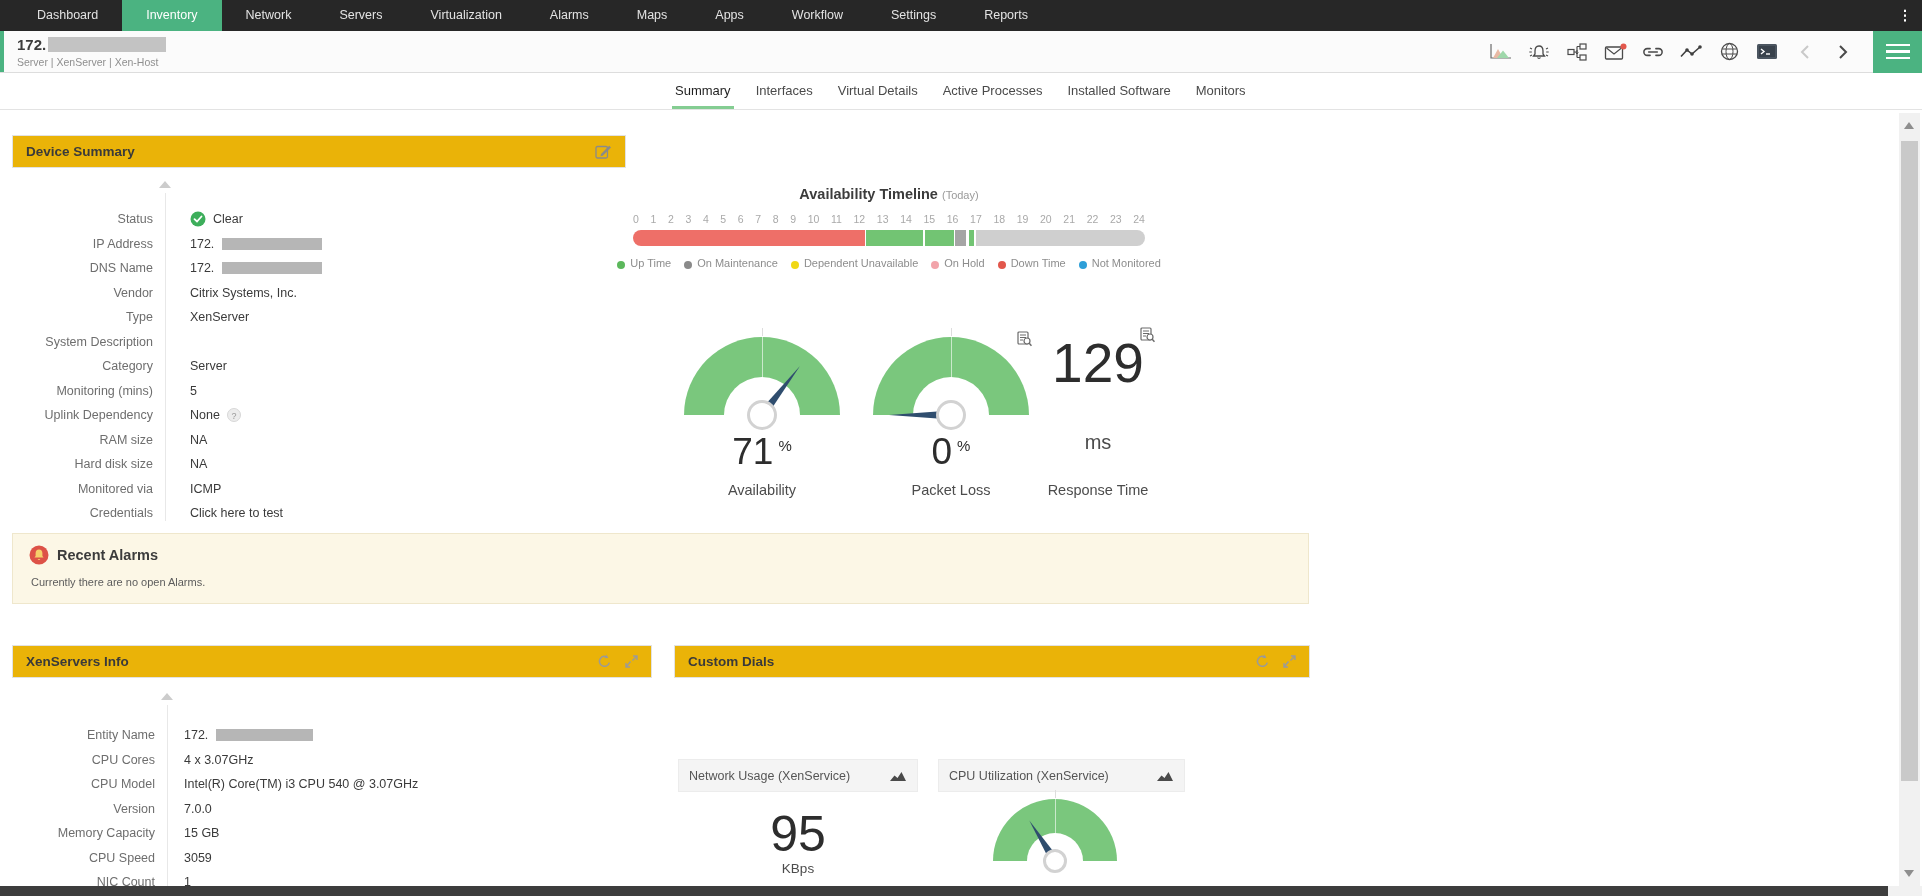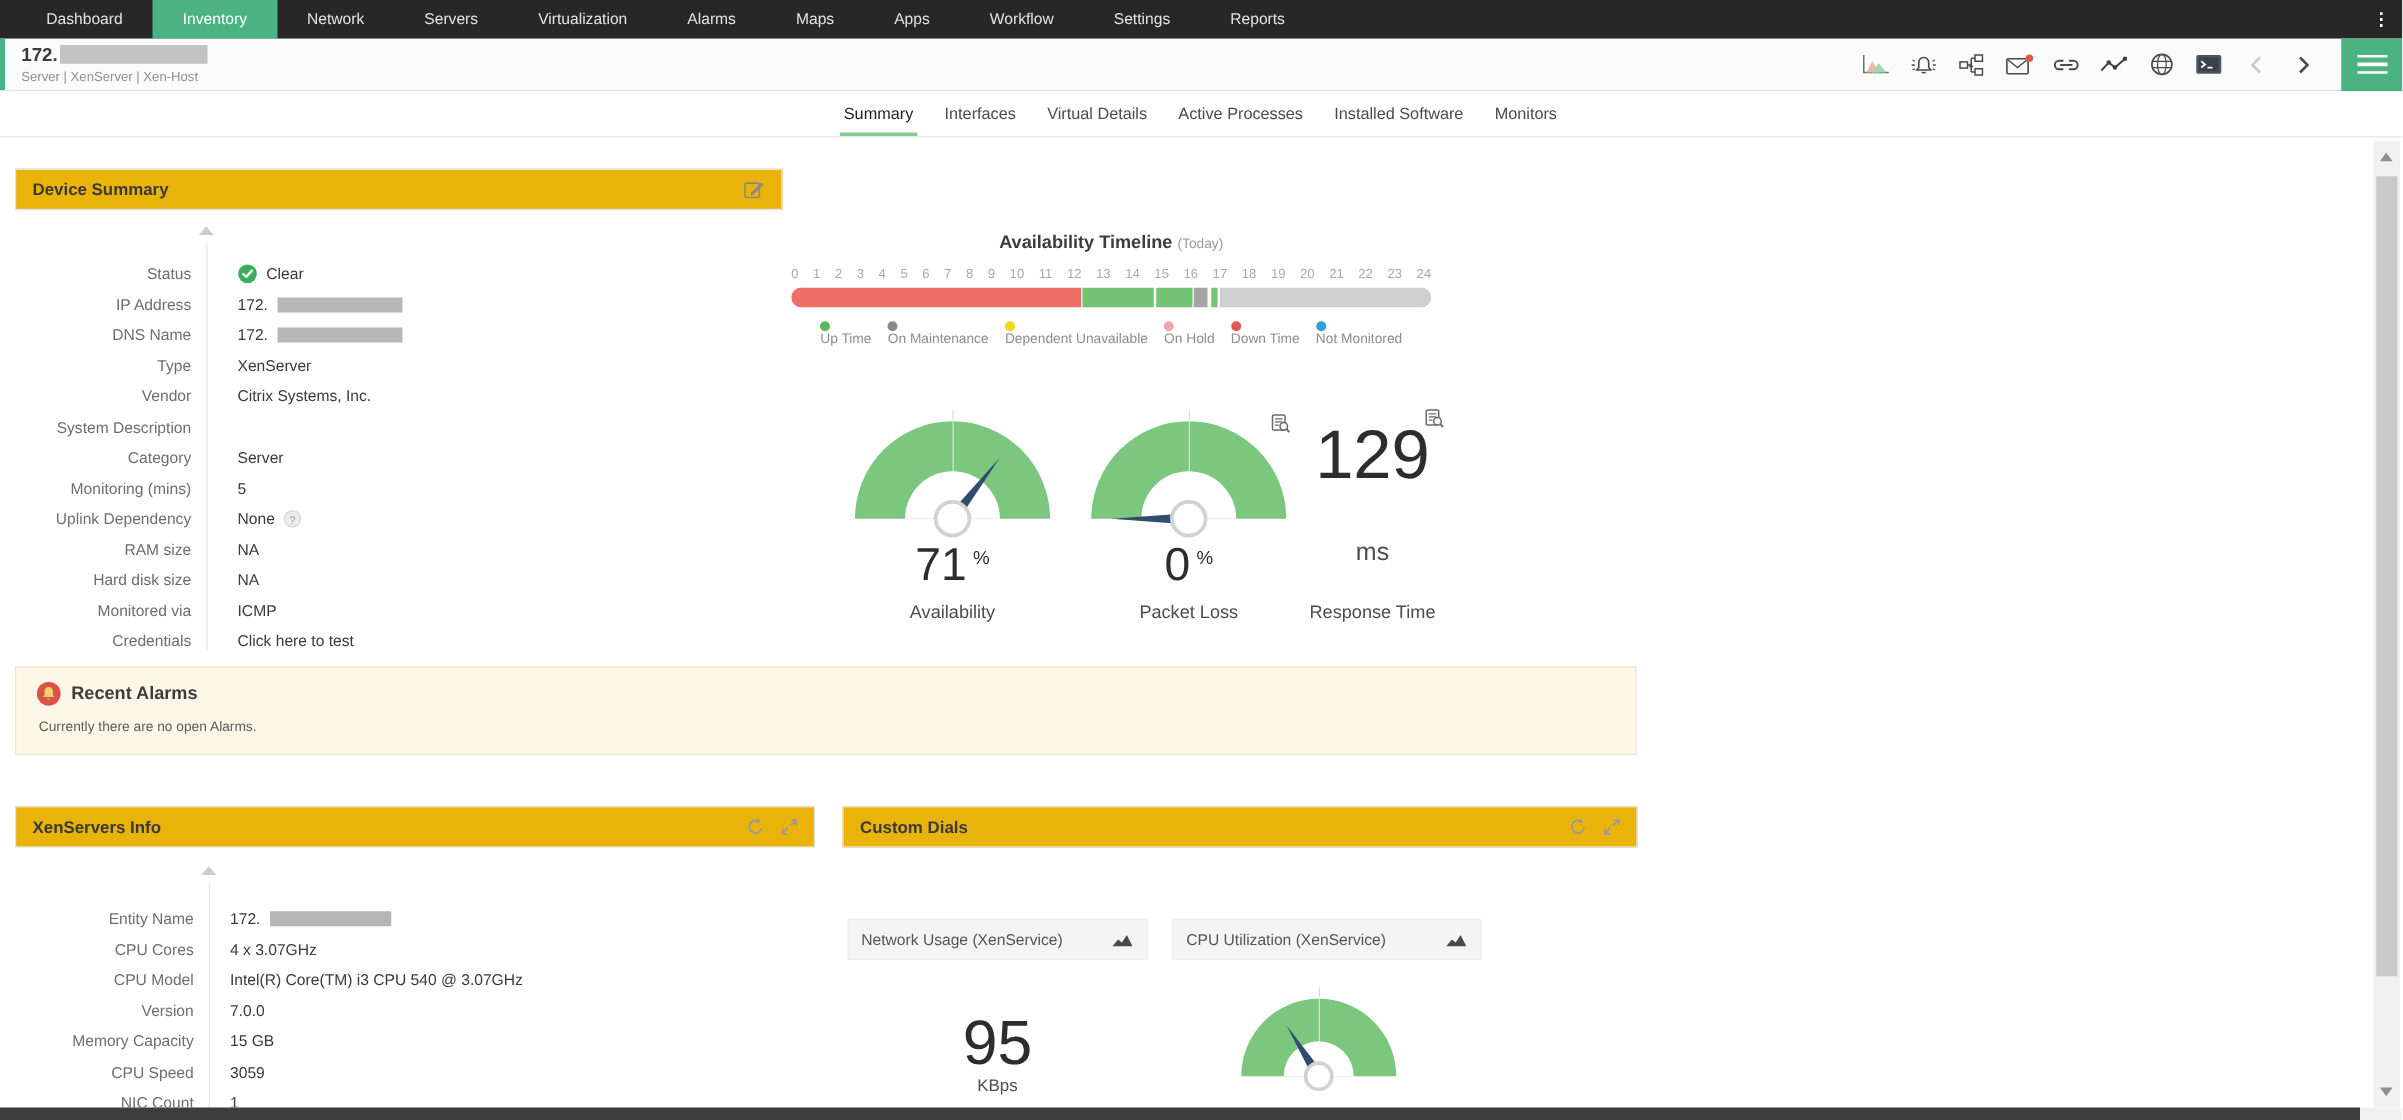--- a/index.html
+++ b/index.html
@@ -60,7 +60,7 @@
   .tl-seg { position:absolute; top:0; bottom:0; }
   .tl-legend { display:flex; justify-content:center; gap:13px; margin-top:11px; font-size:11px; color:#8d8d8d; align-items:center; white-space:nowrap; }
   .dot { width:8px; height:8px; border-radius:50%; display:inline-block; margin-right:5px; }
-  .tl-legend .leg { display:flex; align-items:flex-start;flex-direction:column; }
+  .tl-legend .leg { display:flex; align-items:flex-end; }
 
   
   .gauge-wrap { position:absolute; width:156px; top:329px; height:185px; }

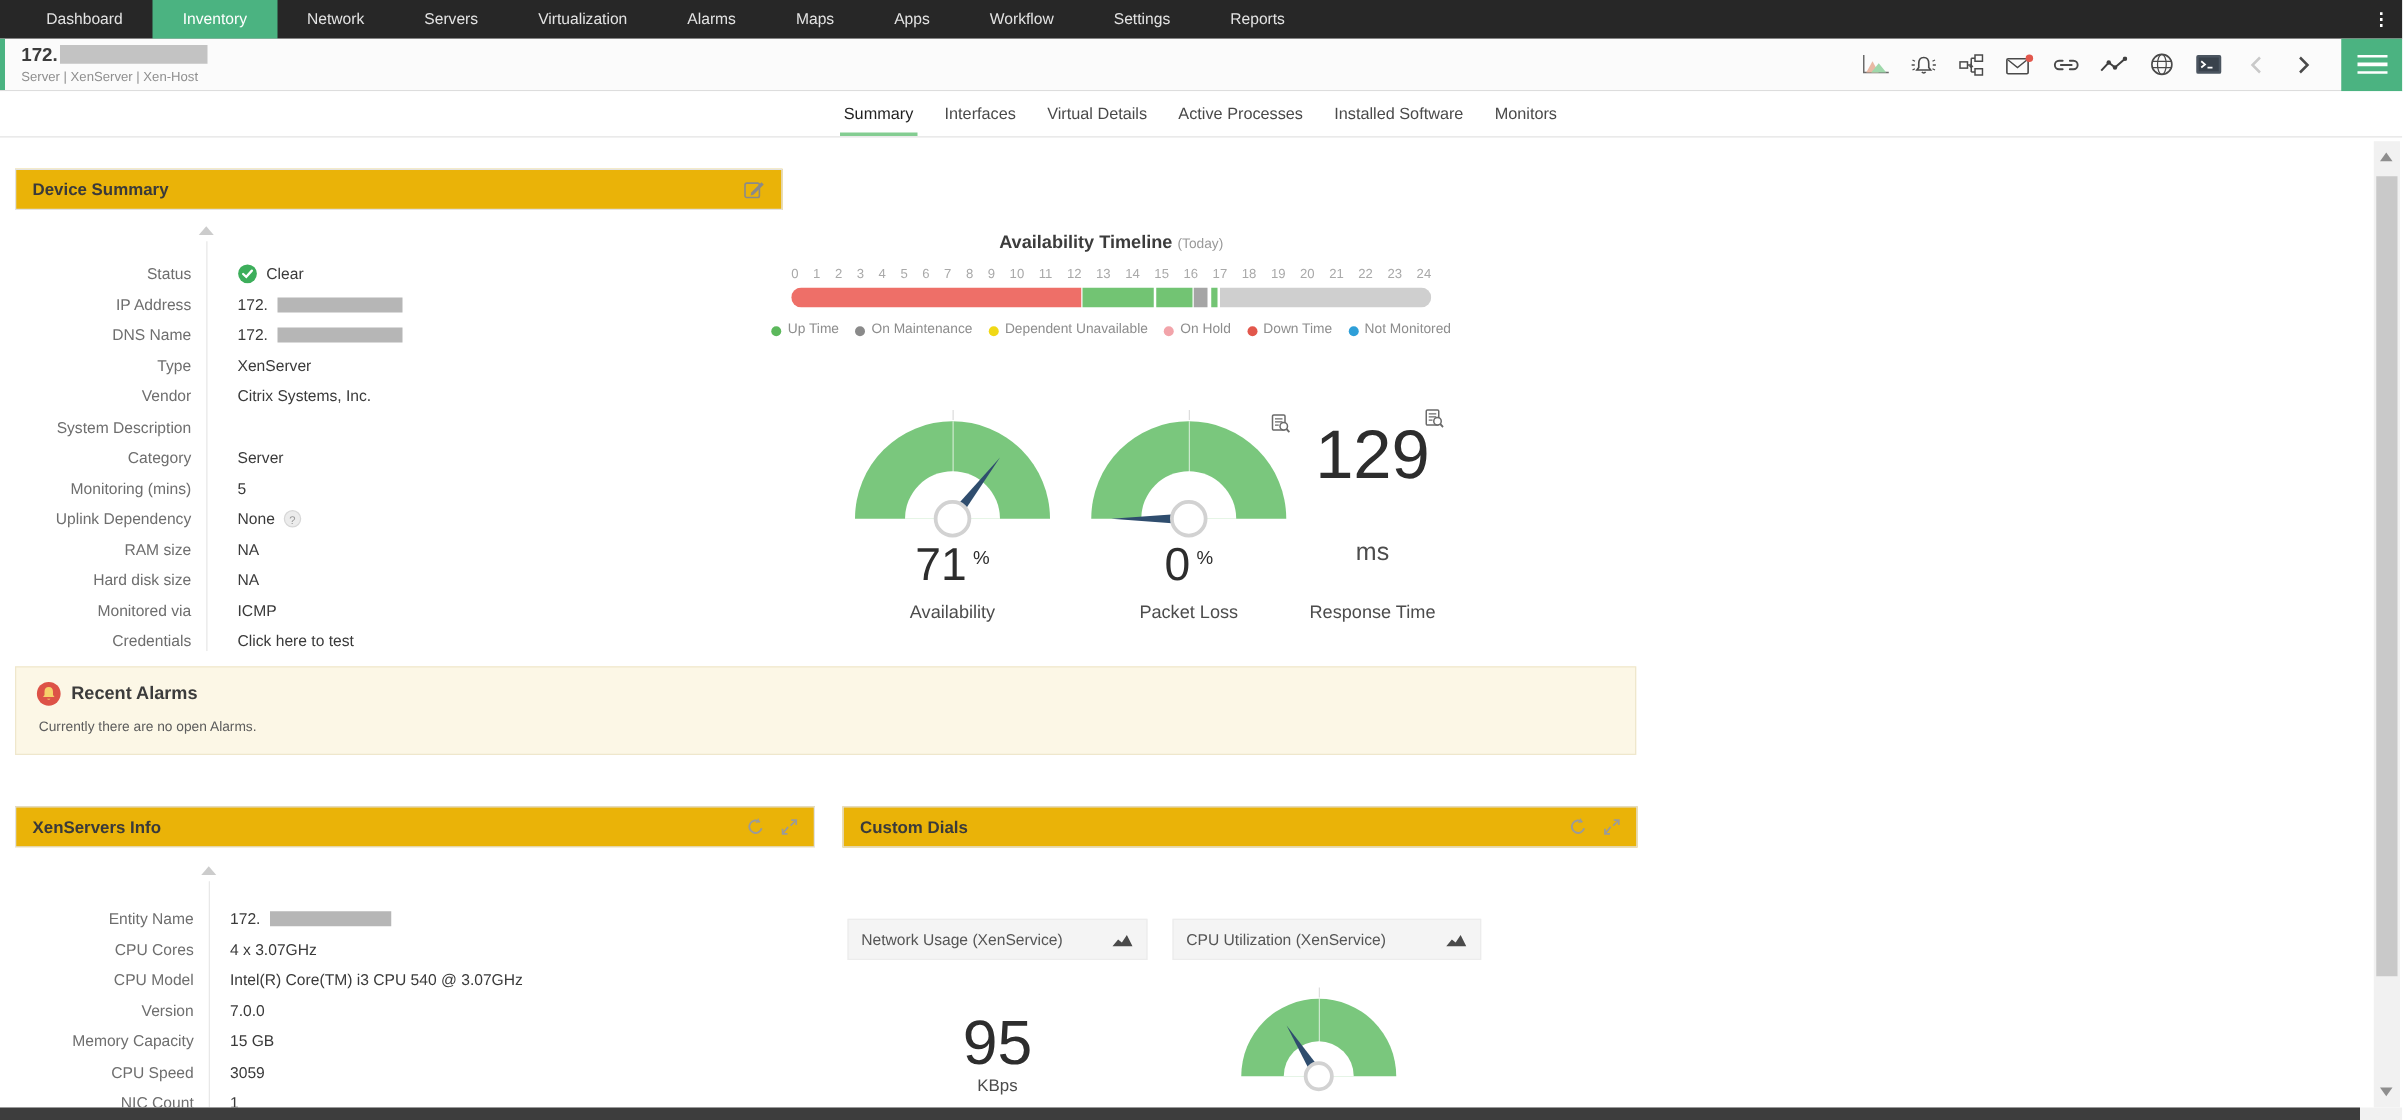--- a/index.html
+++ b/index.html
@@ -279,12 +279,12 @@
             </div>
           </div>
           <div class="field-row">
+            <div class="field-label">Vendor</div>
+            <div class="field-value">Citrix Systems, Inc.</div>
+          </div>
+          <div class="field-row">
             <div class="field-label">Type</div>
             <div class="field-value">XenServer</div>
-          </div>
-          <div class="field-row">
-            <div class="field-label">Vendor</div>
-            <div class="field-value">Citrix Systems, Inc.</div>
           </div>
           <div class="field-row">
             <div class="field-label">System Description</div>

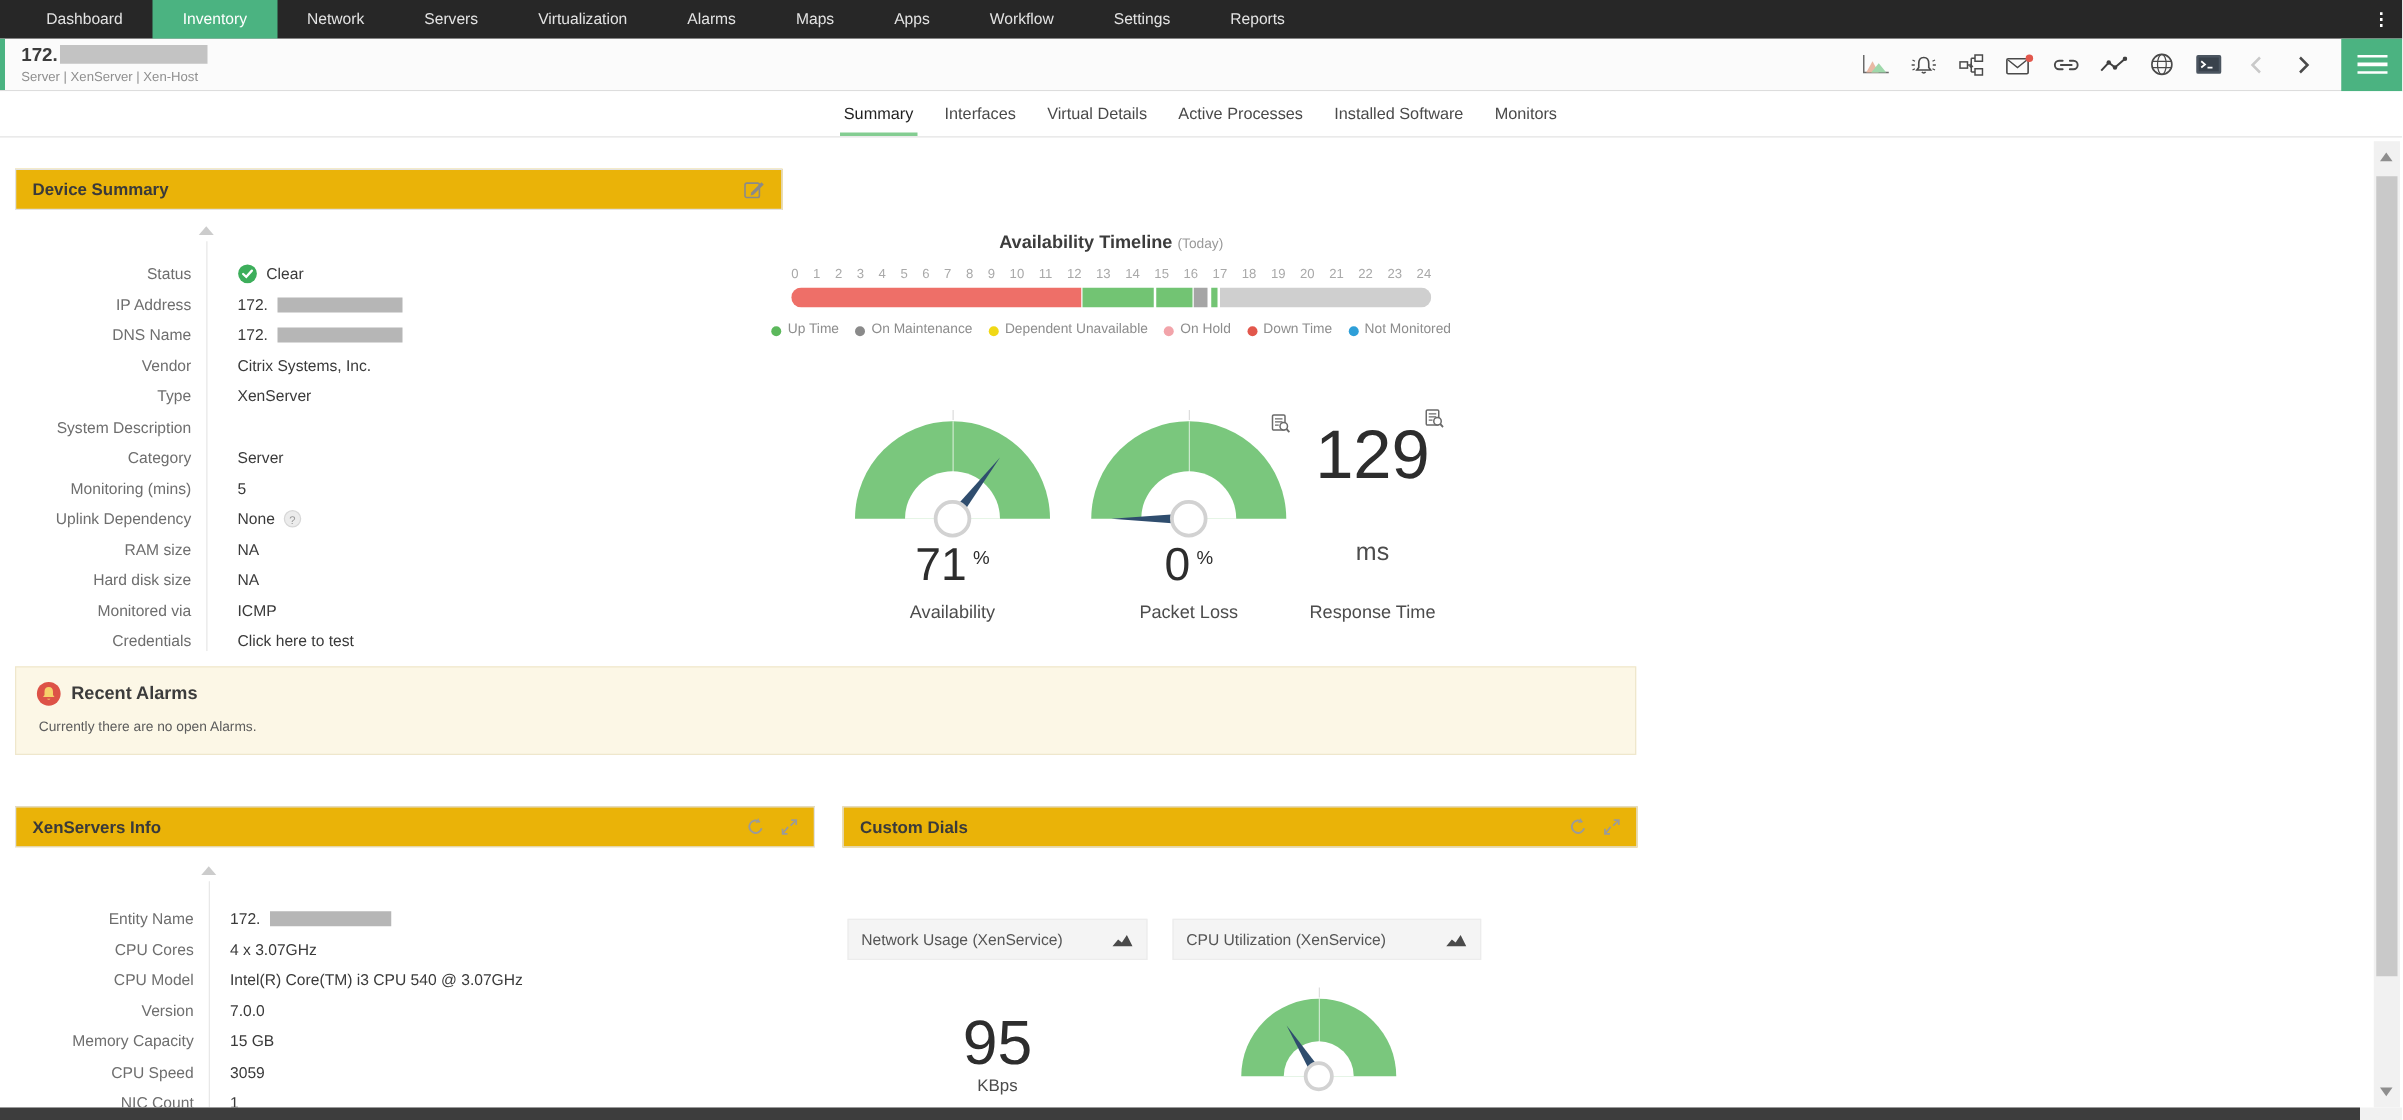--- a/index.html
+++ b/index.html
@@ -104,7 +104,7 @@
   .dial-card { position:absolute; top:57px; }
   #card1 { left:4px; width:240px; height:151px; }
   #card2 { left:264px; width:247px; height:119px; }
-  .card-head { height:33px; background:#f4f4f4; border:1px solid #ececec; display:flex; align-items:center; justify-content:space-between; padding:0 10px; box-sizing:border-box; font-size:12.5px; color:#555; }
+  .card-head { height:33px; background:#f4f4f4; border:1px solid #ececec; display:flex; align-items:center; justify-content:space-between; padding:0 10px; box-sizing:border-box; font-size:12.5px; color:#555;margin-top:24px; }
   .card-chart { cursor:pointer; display:flex; align-items:center; }
   .card-value-num { position:absolute; top:70px; width:100%; text-align:center; font-size:50px; color:#2d2d2d; }
   .card-value-unit { position:absolute; top:126px; width:100%; text-align:center; font-size:13.5px; color:#4c4c4c; }

